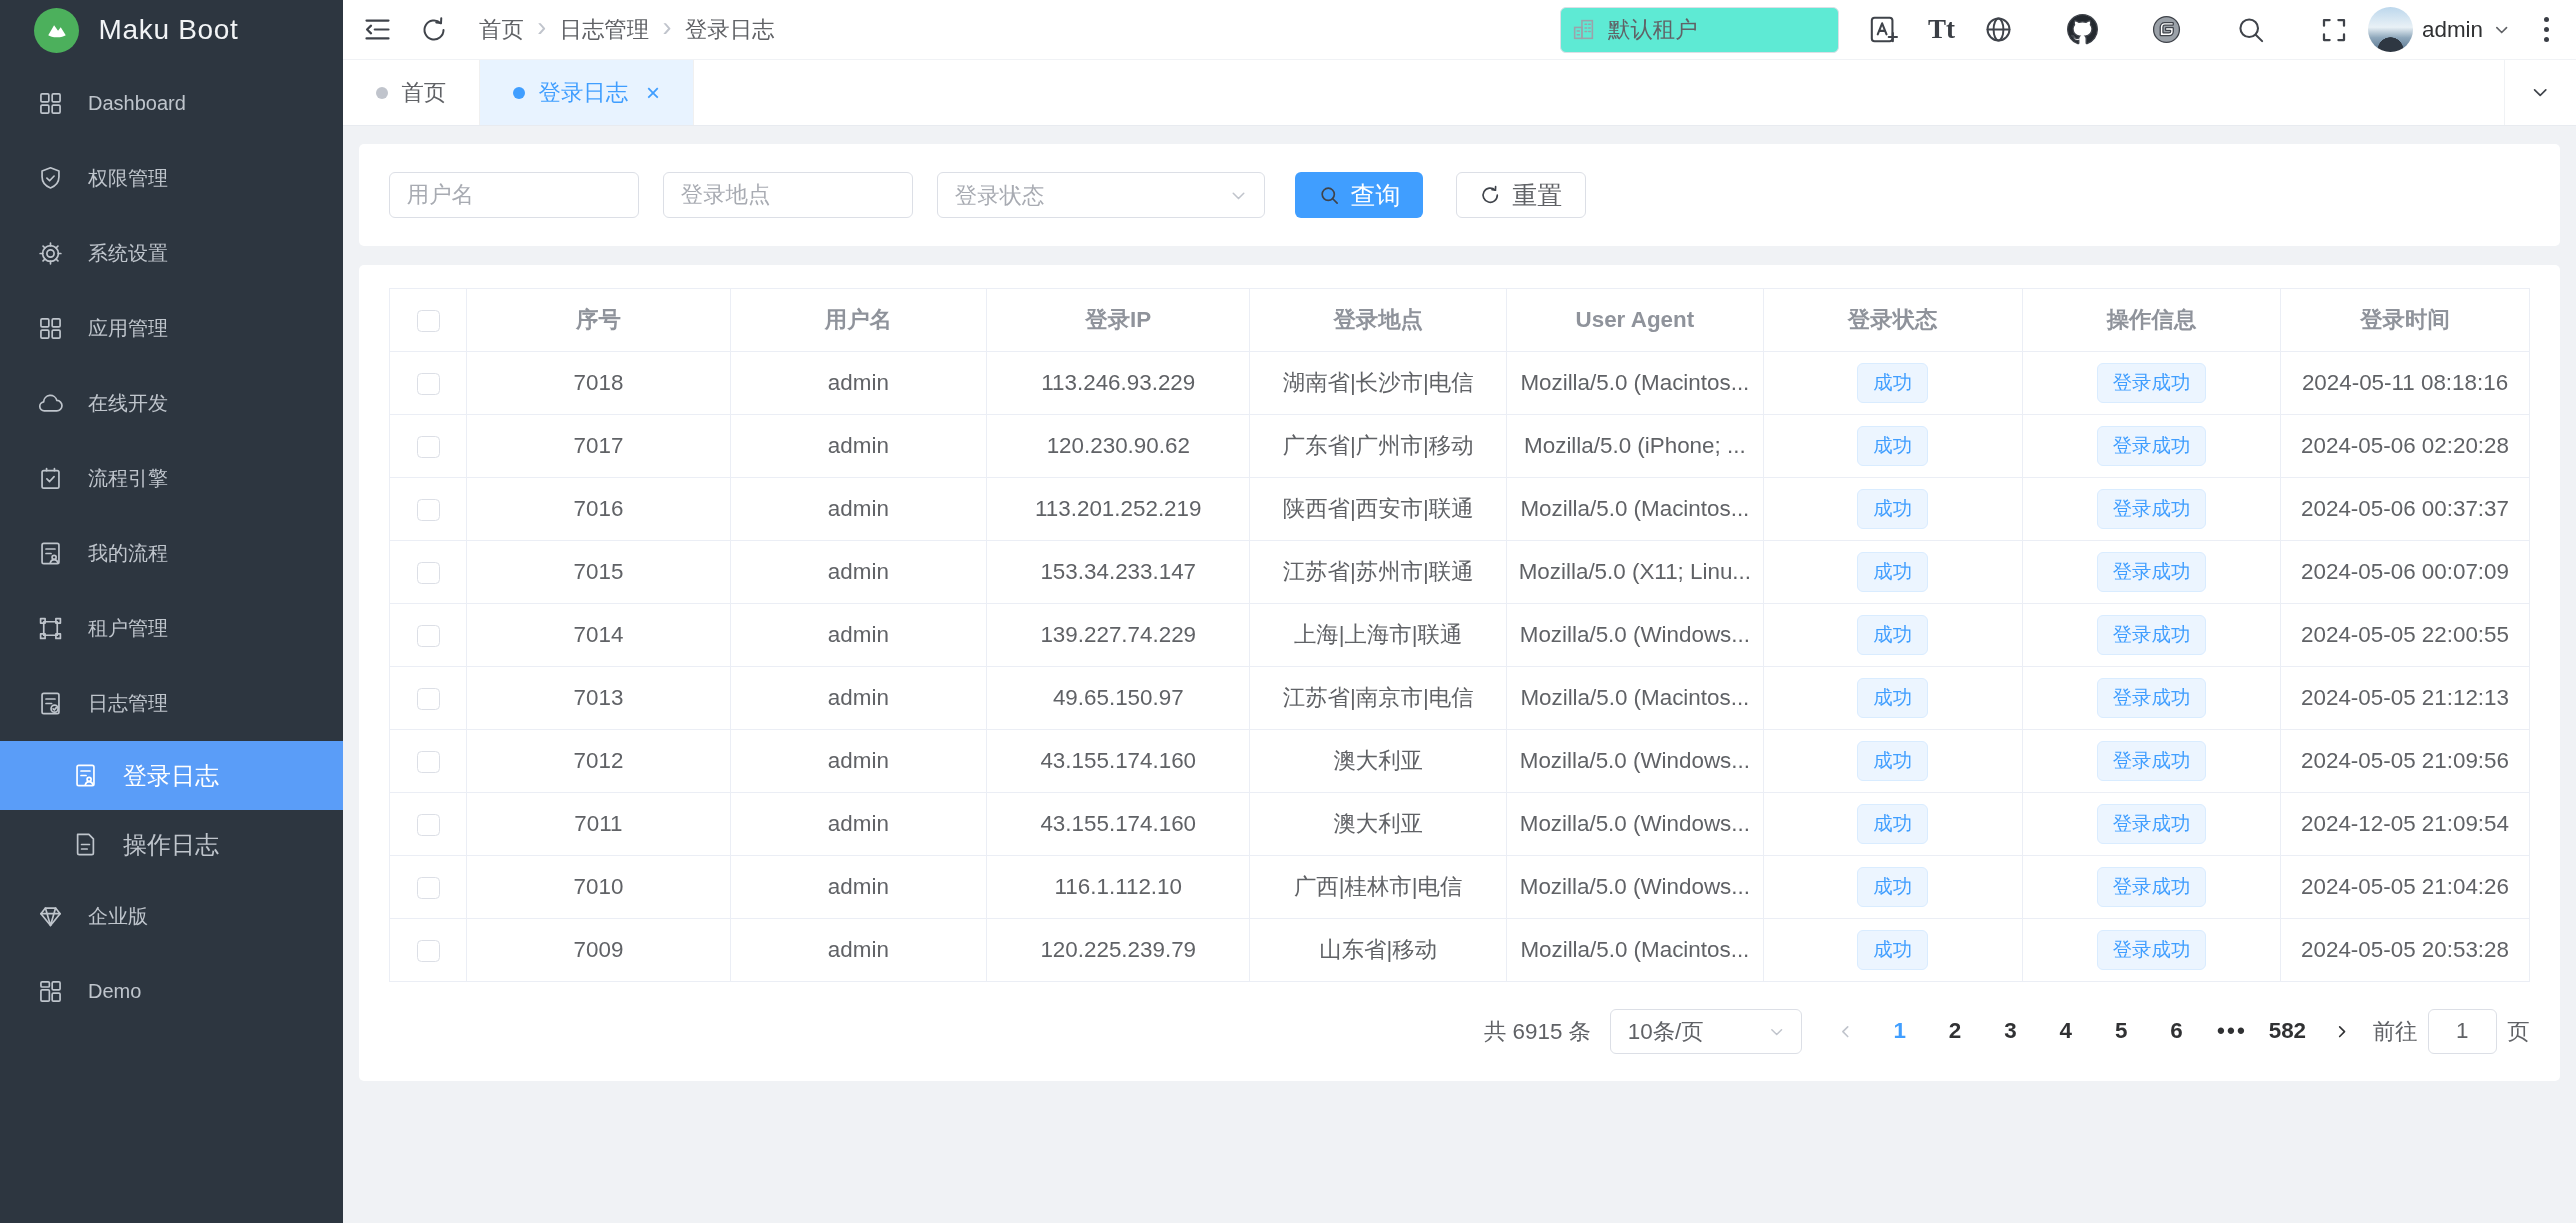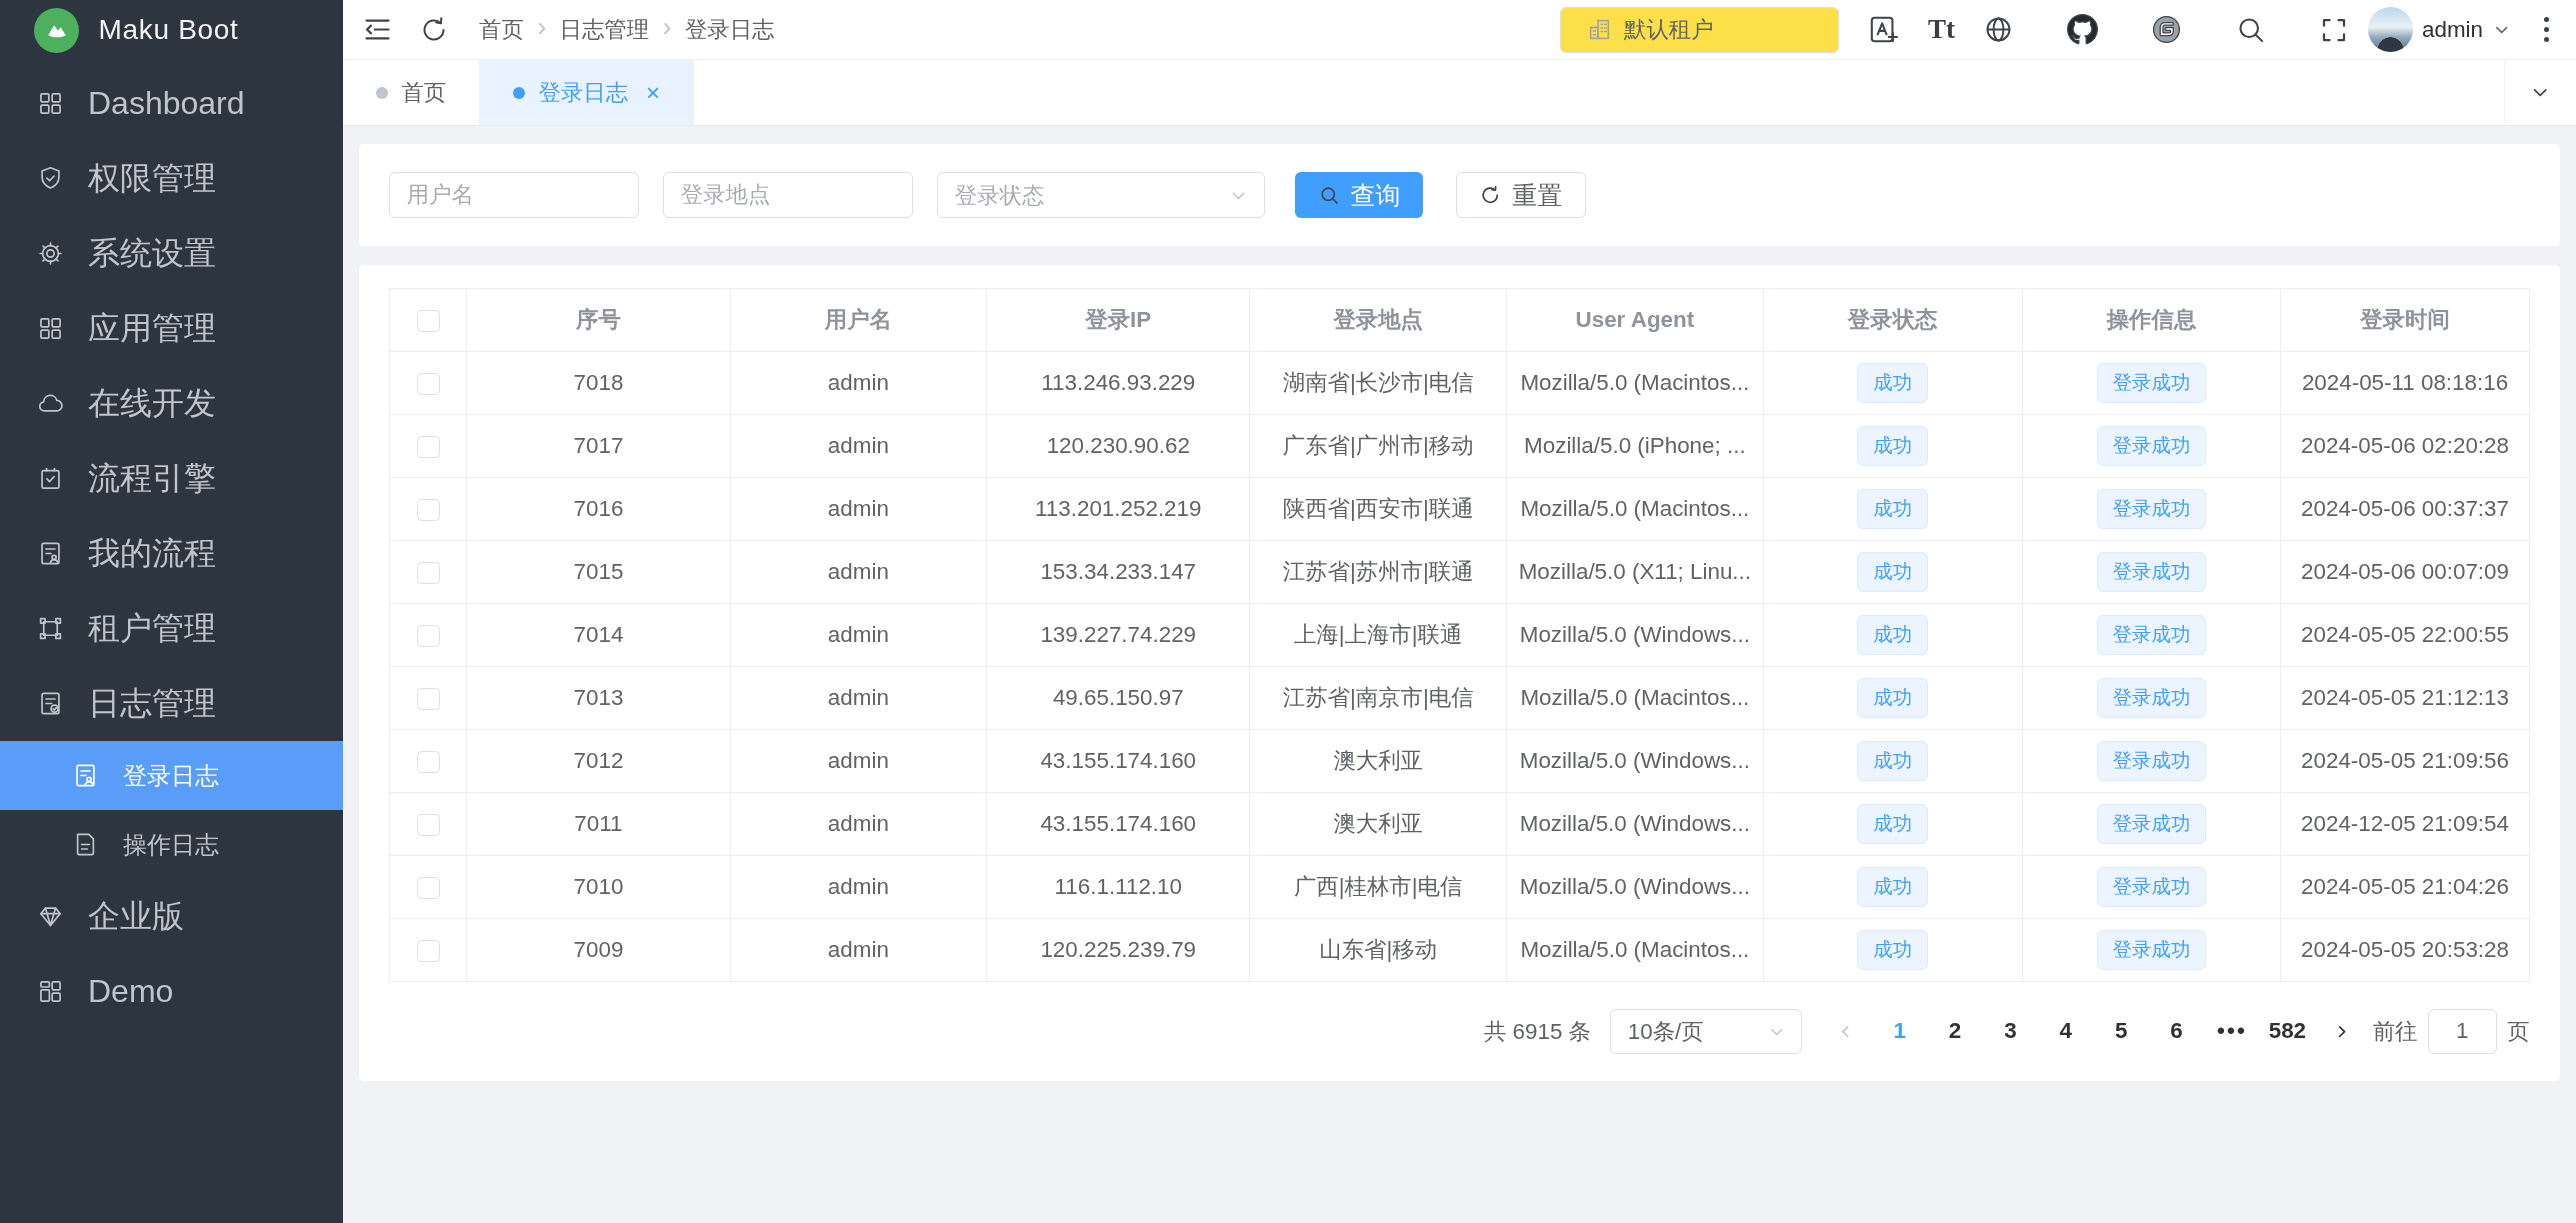--- a/index.html
+++ b/index.html
@@ -37,7 +37,7 @@
   .bc-sep { color:#c0c4cc; font-size:27px; line-height:1; padding-bottom:4.5px; }
   .nav-right { margin-left:auto; display:flex; align-items:center; gap:28px; }
   .tenant-select { width:279px; height:46px; border:1.5px solid #dcdfe6; border-radius:6px;
-    display:flex; align-items:center; gap:12px; padding:0 26px; cursor:pointer; background:#fde047;margin-left:21px; }
+    display:flex; align-items:center; gap:12px; padding:0 10px; cursor:pointer; background:#5eead4;margin-left:21px; }
   .tenant-select .t-val { color:#606266; }
   .tt-icon { font-family:"Liberation Serif",serif; font-weight:700; font-size:27px; color:#3a3e45; cursor:pointer; }
   .avatar { width:45px; height:45px; border-radius:50%; flex-shrink:0; cursor:pointer;

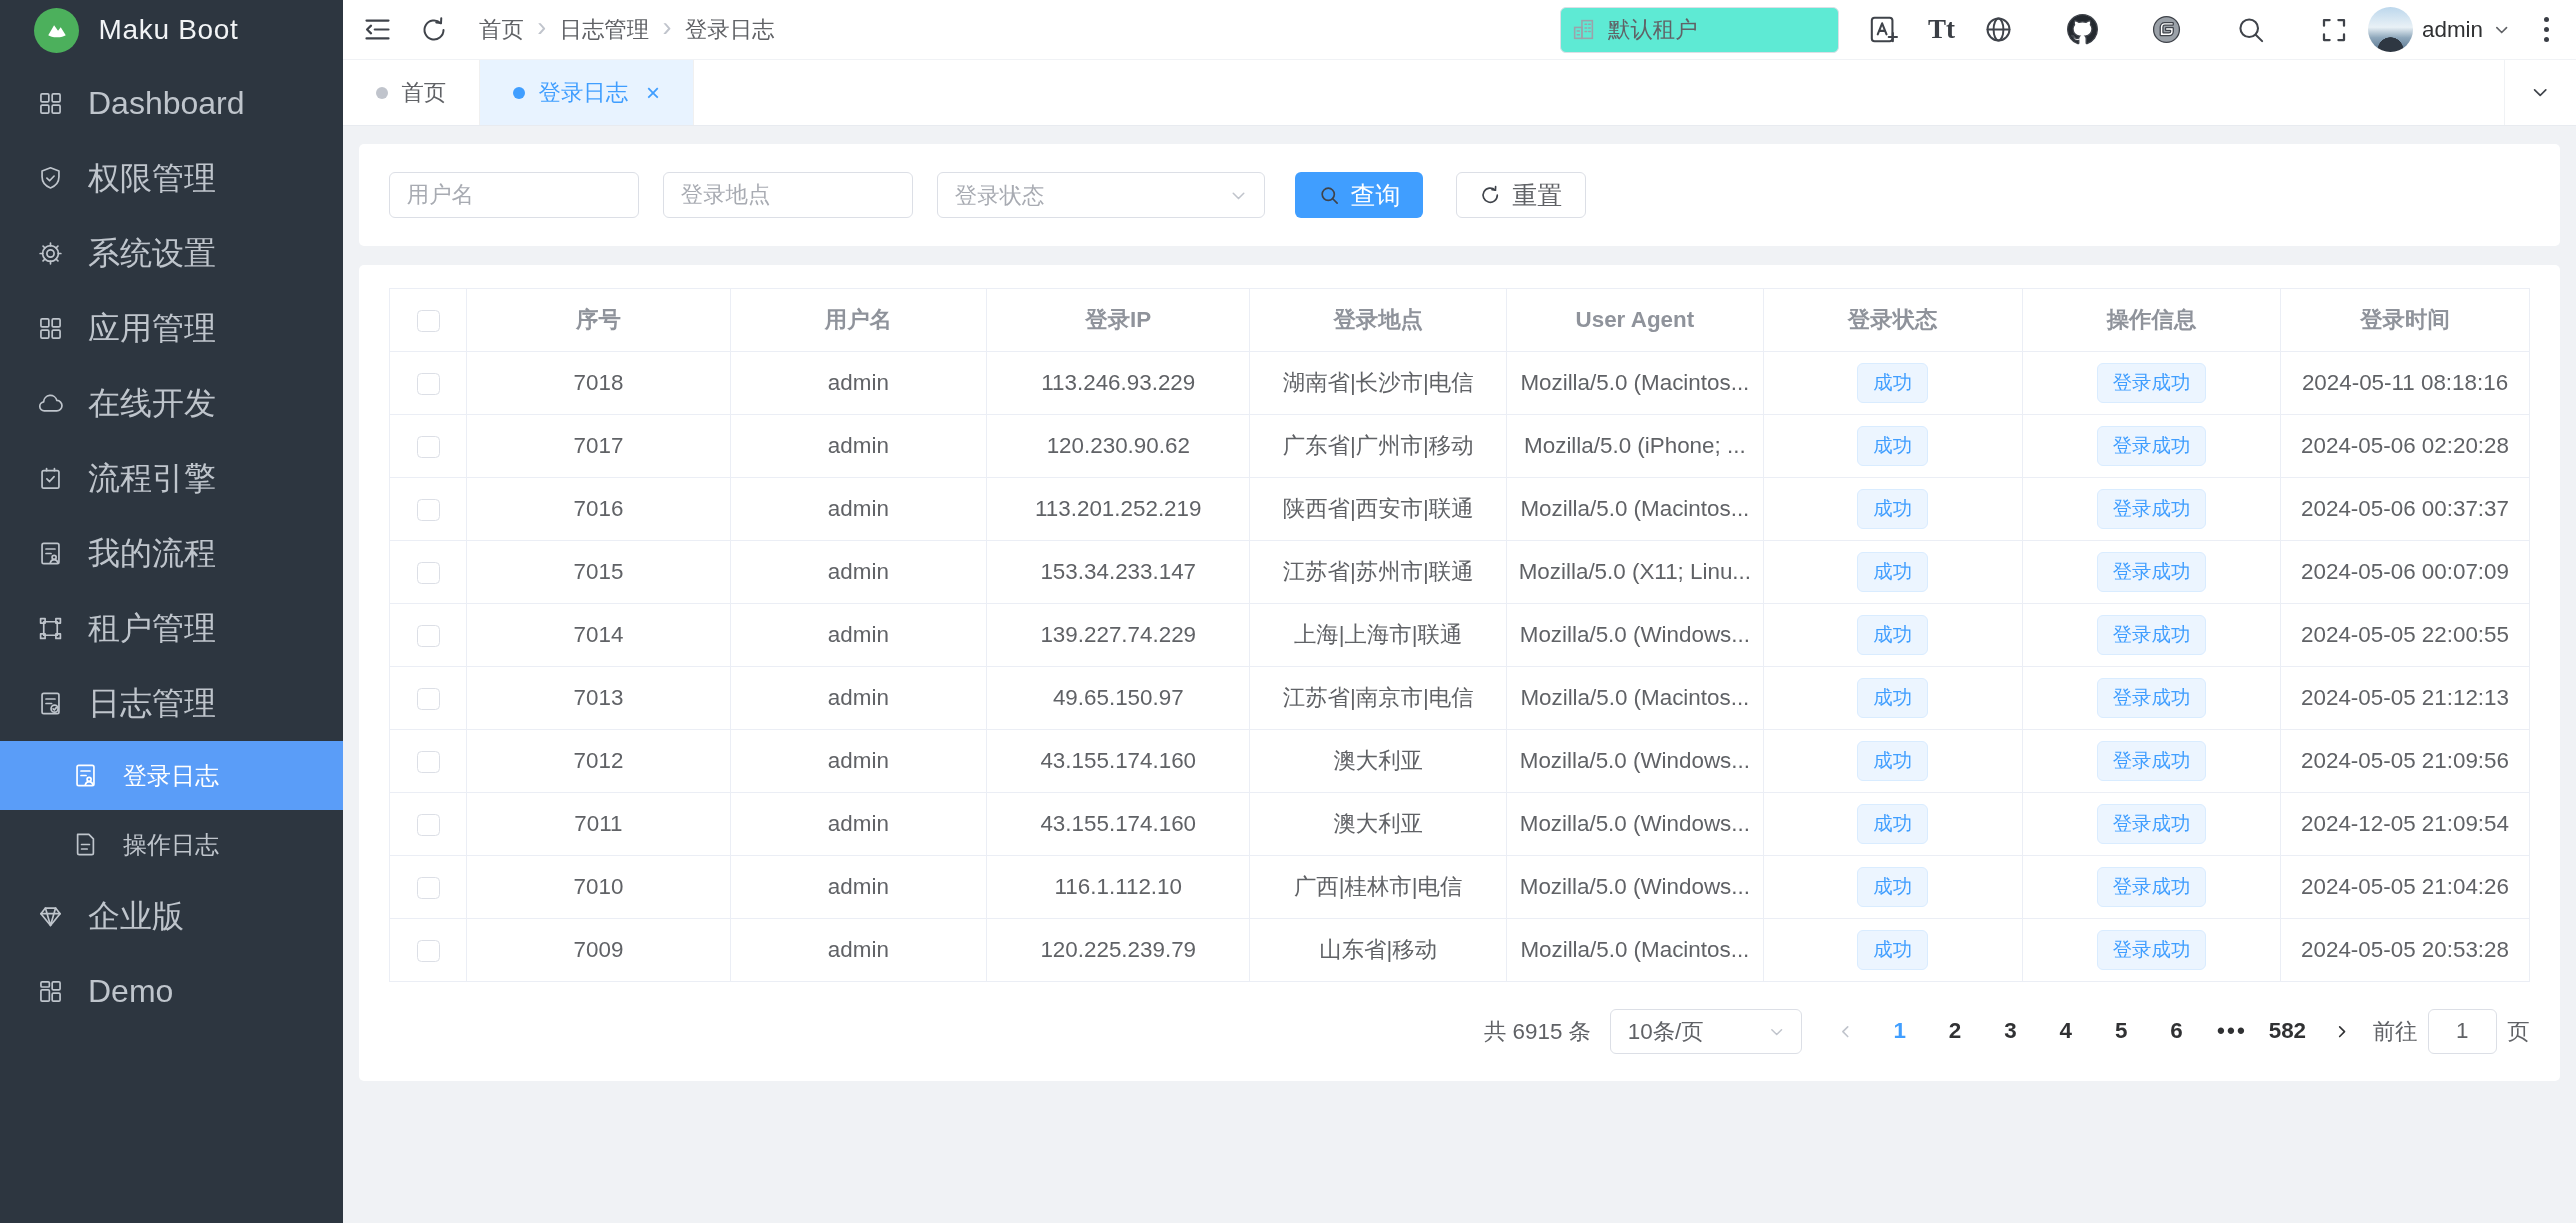--- a/index.html
+++ b/index.html
@@ -15,7 +15,7 @@
   .logo-text { color:#f2f4f6; font-size:28px; font-weight:500; letter-spacing:0.7px; }
   .menu { padding-top:6px; }
   .menu-item { height:75px; display:flex; align-items:center; padding:0 33px 0 37px;
-    font-size:32px; cursor:pointer; color:#bfc5cc; }
+    font-size:20px; cursor:pointer; color:#bfc5cc; }
   .menu-item .m-label { margin-left:24px; }
   .menu-item .chev { margin-left:auto; color:#8d939c; display:flex; }
   .menu-sub-item { height:69px; display:flex; align-items:center; padding:0 33px 0 72px;

